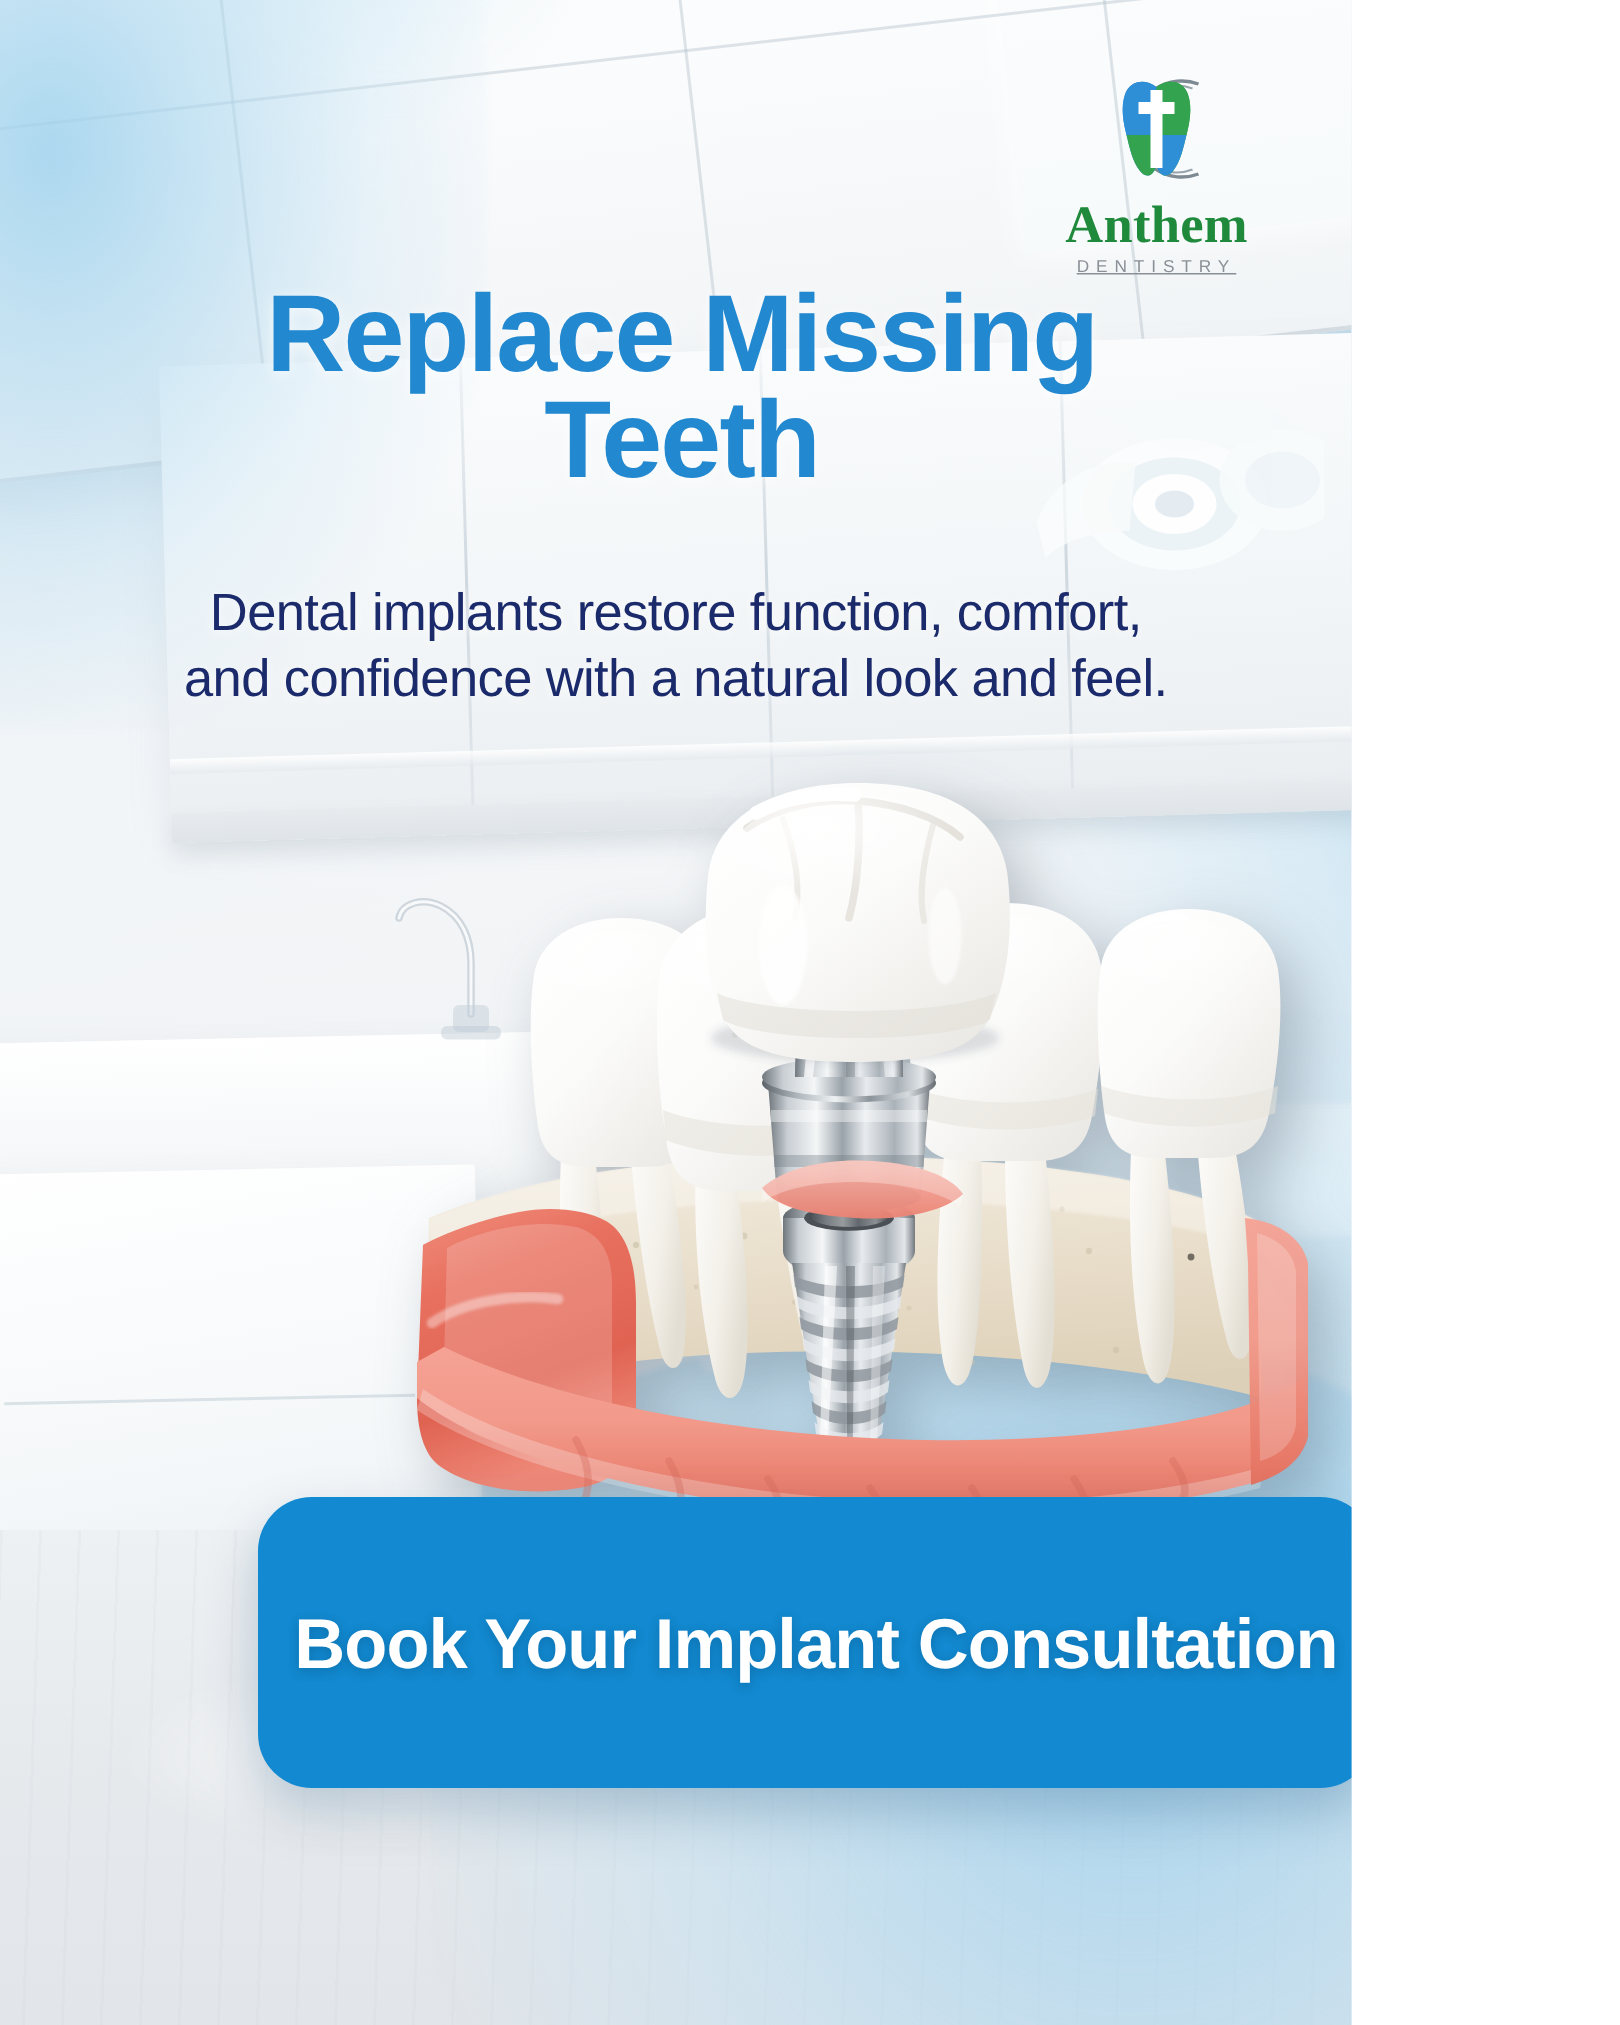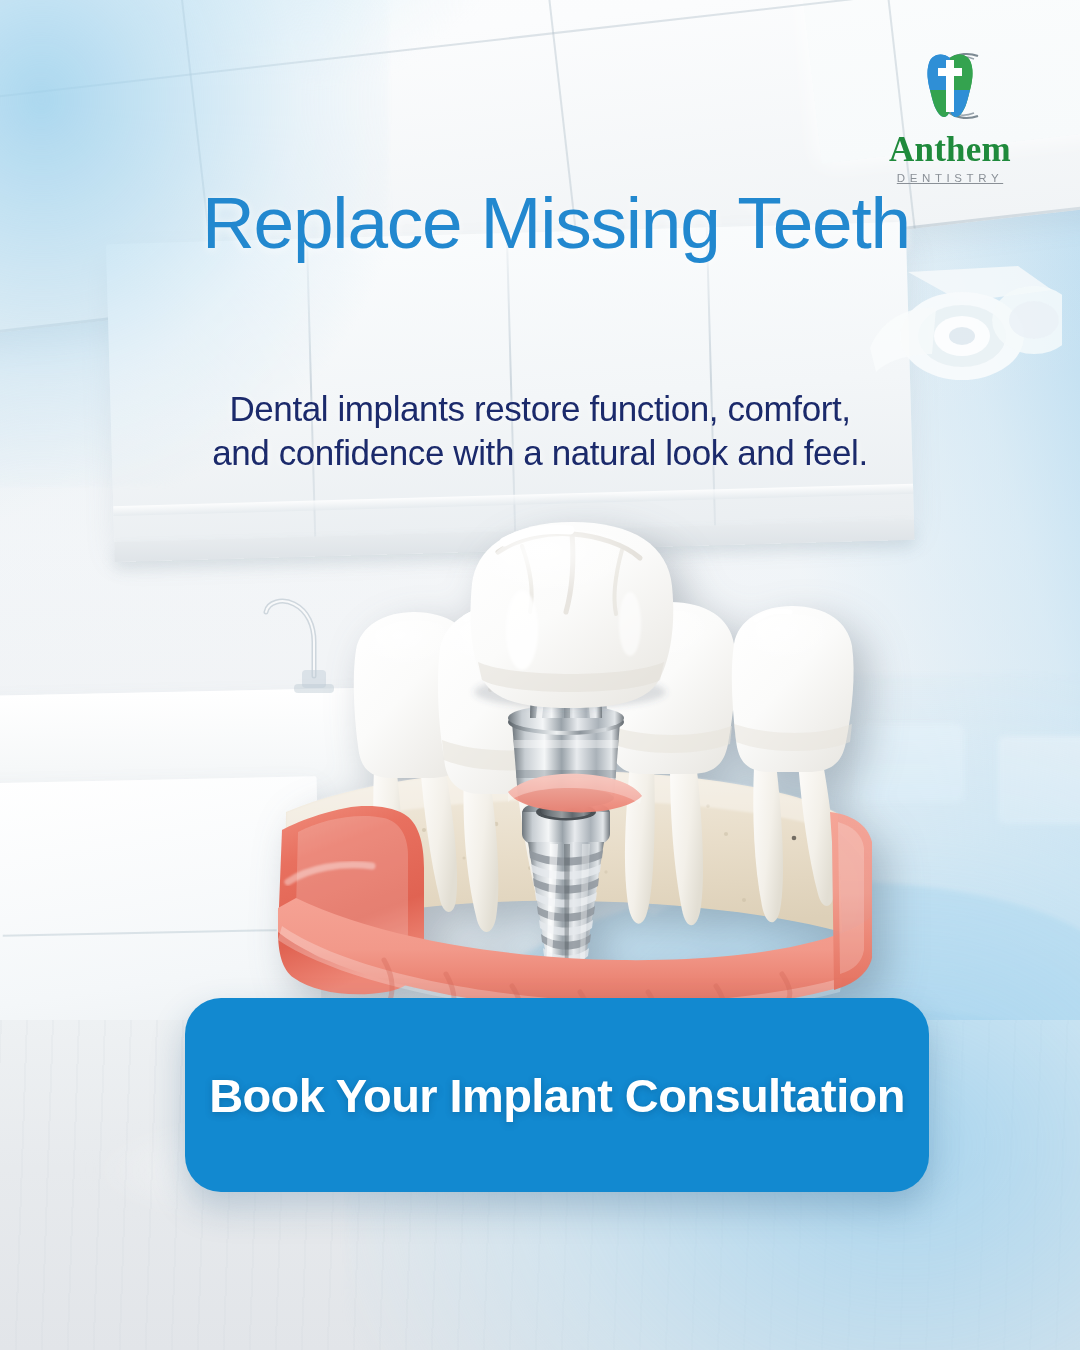--- a/index.html
+++ b/index.html
@@ -10,7 +10,7 @@
   }
 
   #poster{
-    position:relative; width:1080px; height:1350px; overflow:hidden;
+    position:relative; width:901px; height:1350px; overflow:hidden;
     background:#f2f4f6;
   }
 

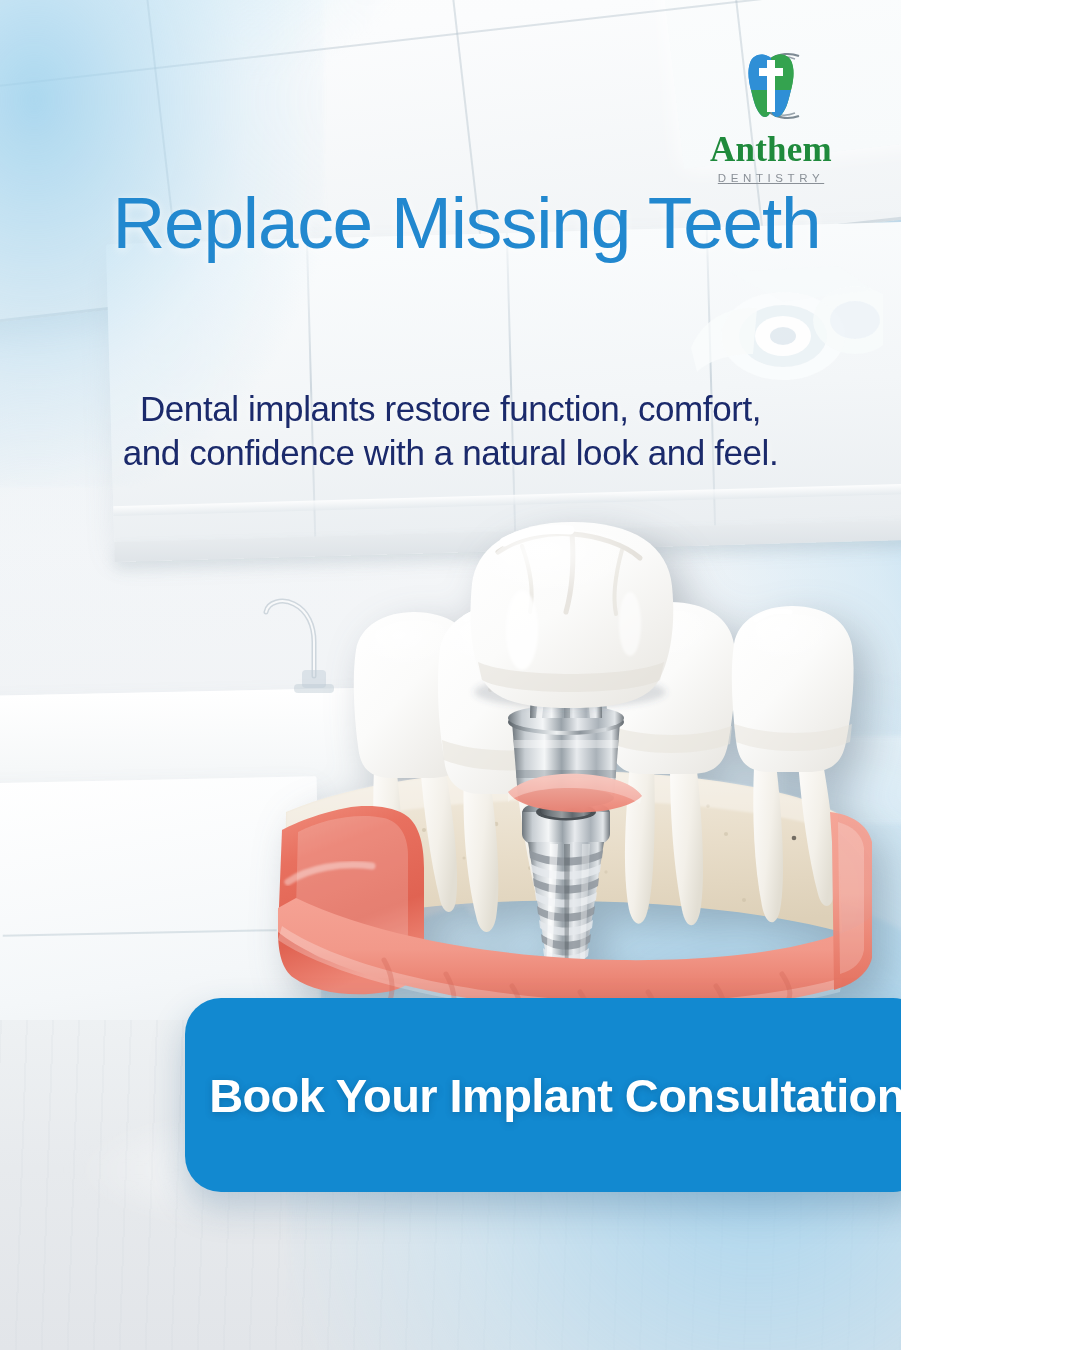--- a/index.html
+++ b/index.html
@@ -149,9 +149,9 @@
   }
 
   .headline{
-    position:absolute; left:16px; top:188px; width:100%;
+    position:absolute; left:4px; top:188px; width:100%;
     text-align:center; z-index:35;
-    font-size:73px; font-weight:400; line-height:.97;
+    font-size:73px; font-weight:700; line-height:.97;
     letter-spacing:-1.2px; color:#2288cf;
     text-shadow:0 2px 10px rgba(255,255,255,.7);
     padding:0 76px;

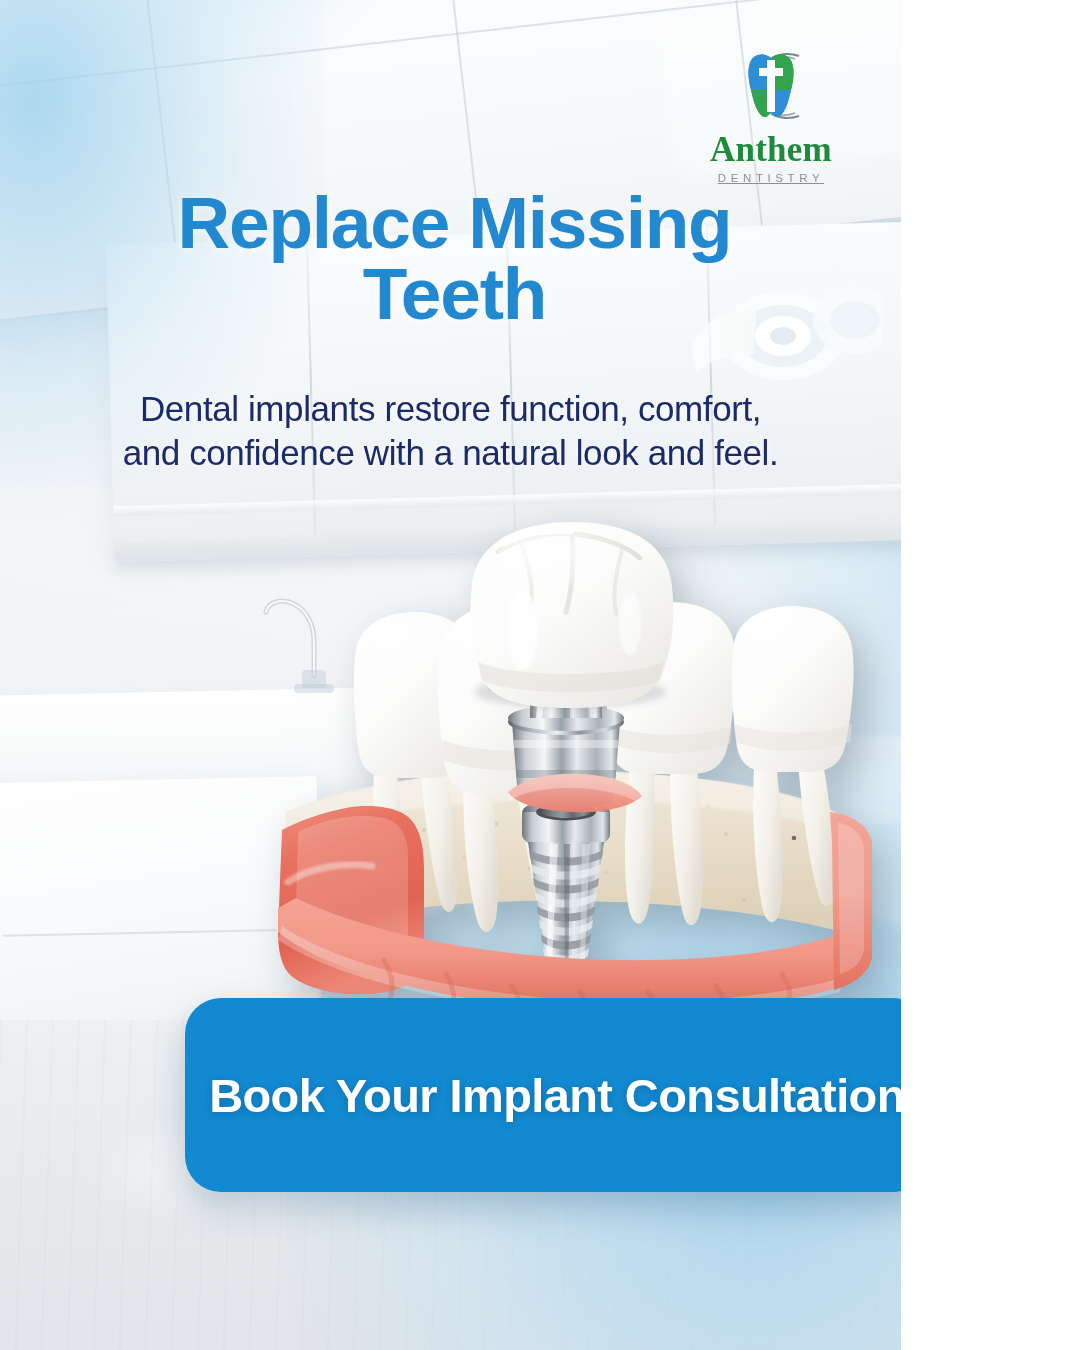--- a/index.html
+++ b/index.html
@@ -176,7 +176,7 @@
 
   
   .cta{
-    position:absolute; left:185px; top:998px; width:744px; height:194px;
+    position:absolute; left:172px; top:998px; width:744px; height:194px;
     background:#1289d0; border-radius:36px; z-index:30;
     box-shadow:0 16px 34px rgba(40,90,130,.28);
     display:flex; align-items:center; justify-content:center;

